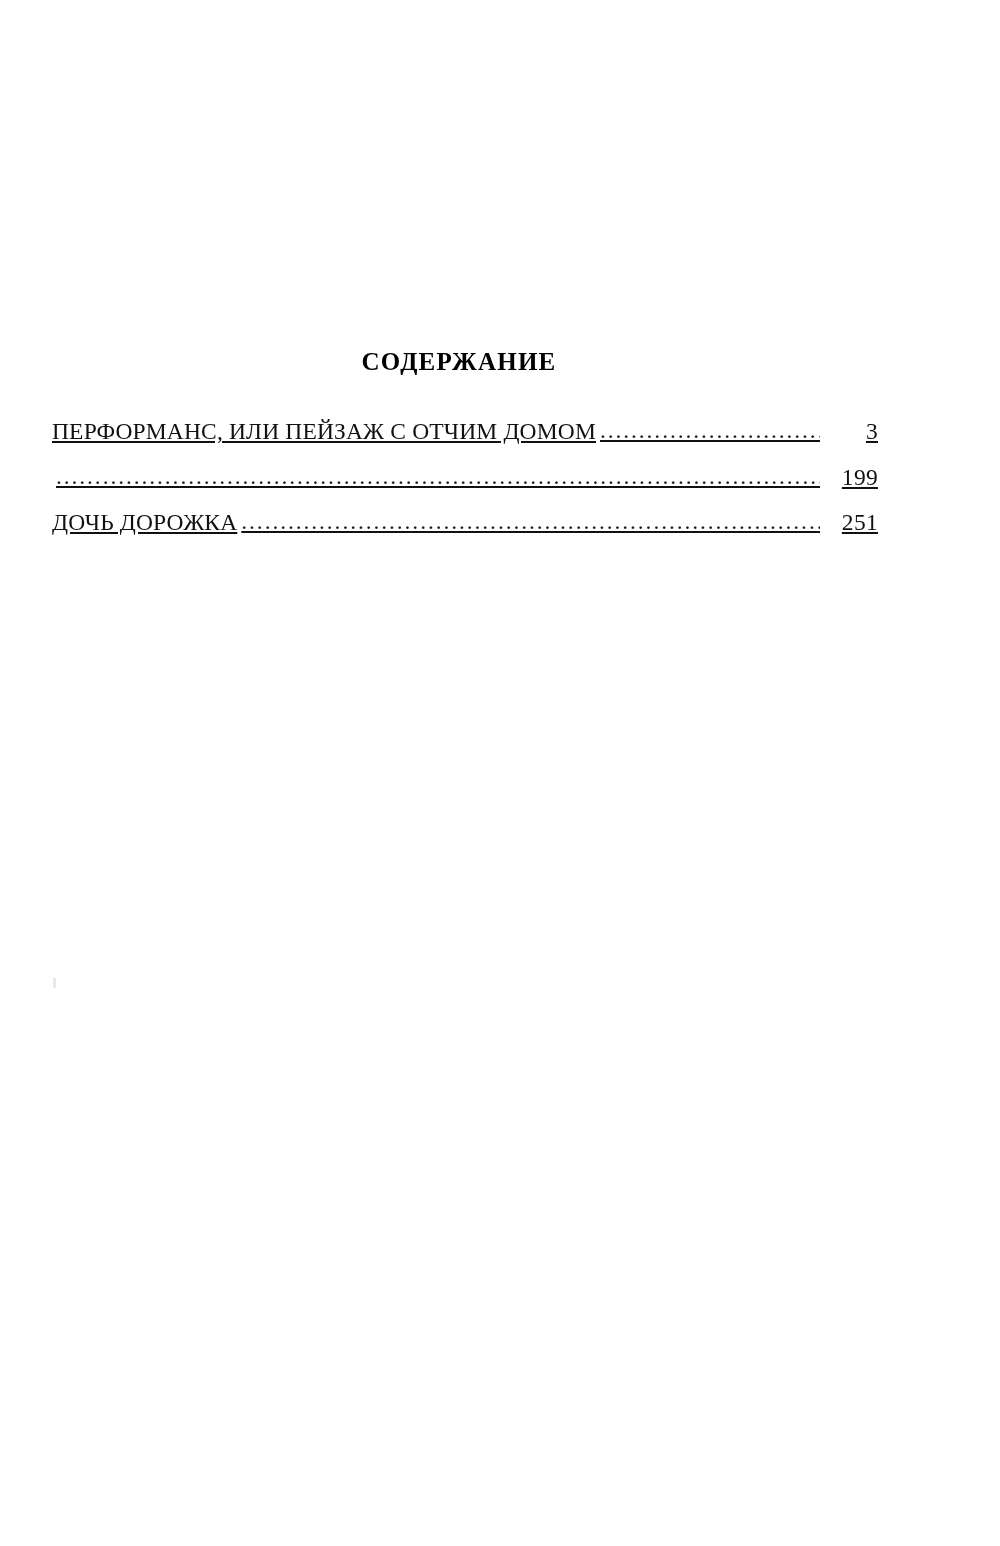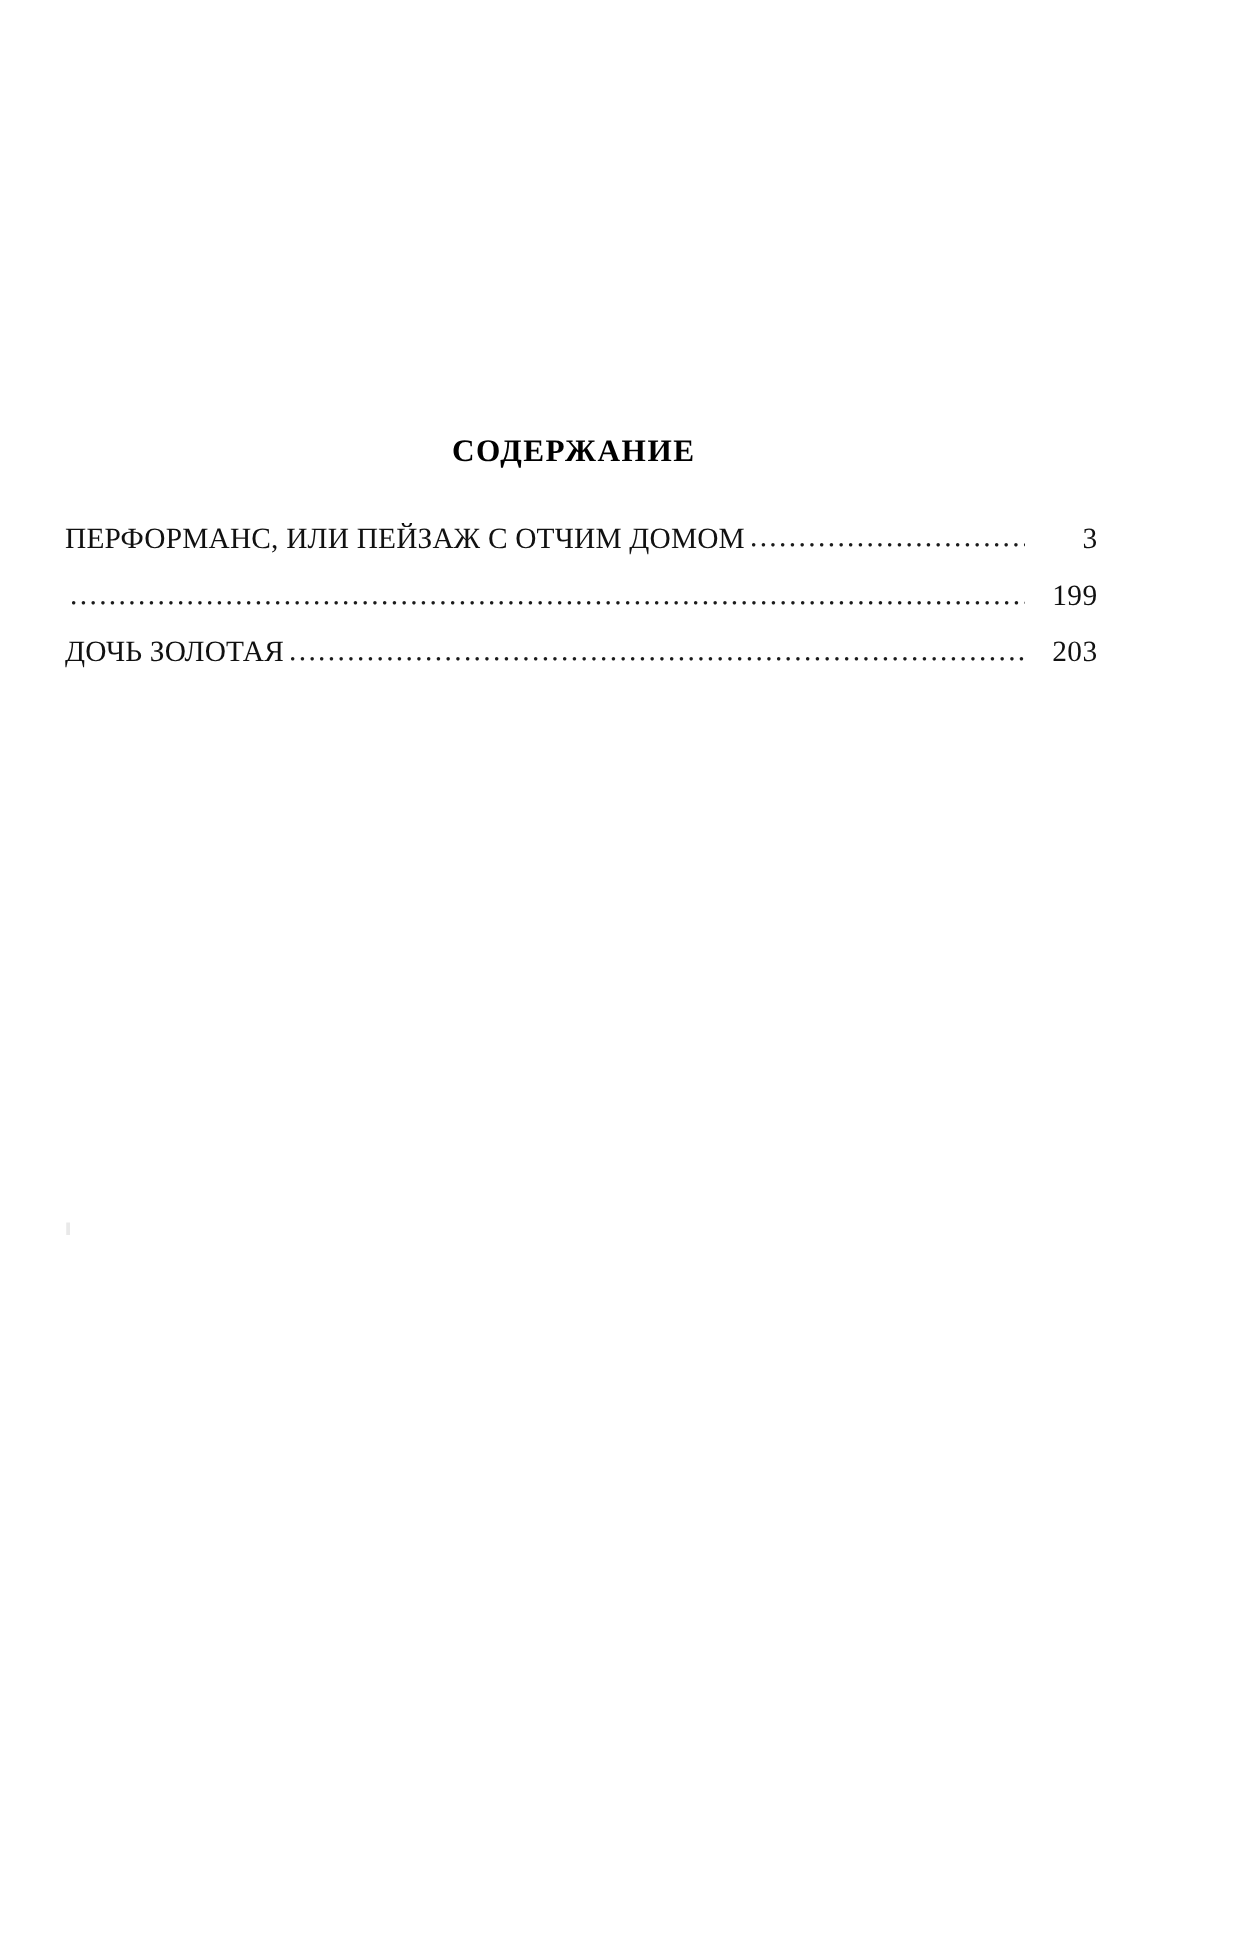--- a/index.html
+++ b/index.html
@@ -52,6 +52,7 @@
     margin-bottom: 22px;
     color: #111111;
     white-space: nowrap;
+    text-decoration: underline;
   }
   .toc-title {
     letter-spacing: 0.15px;

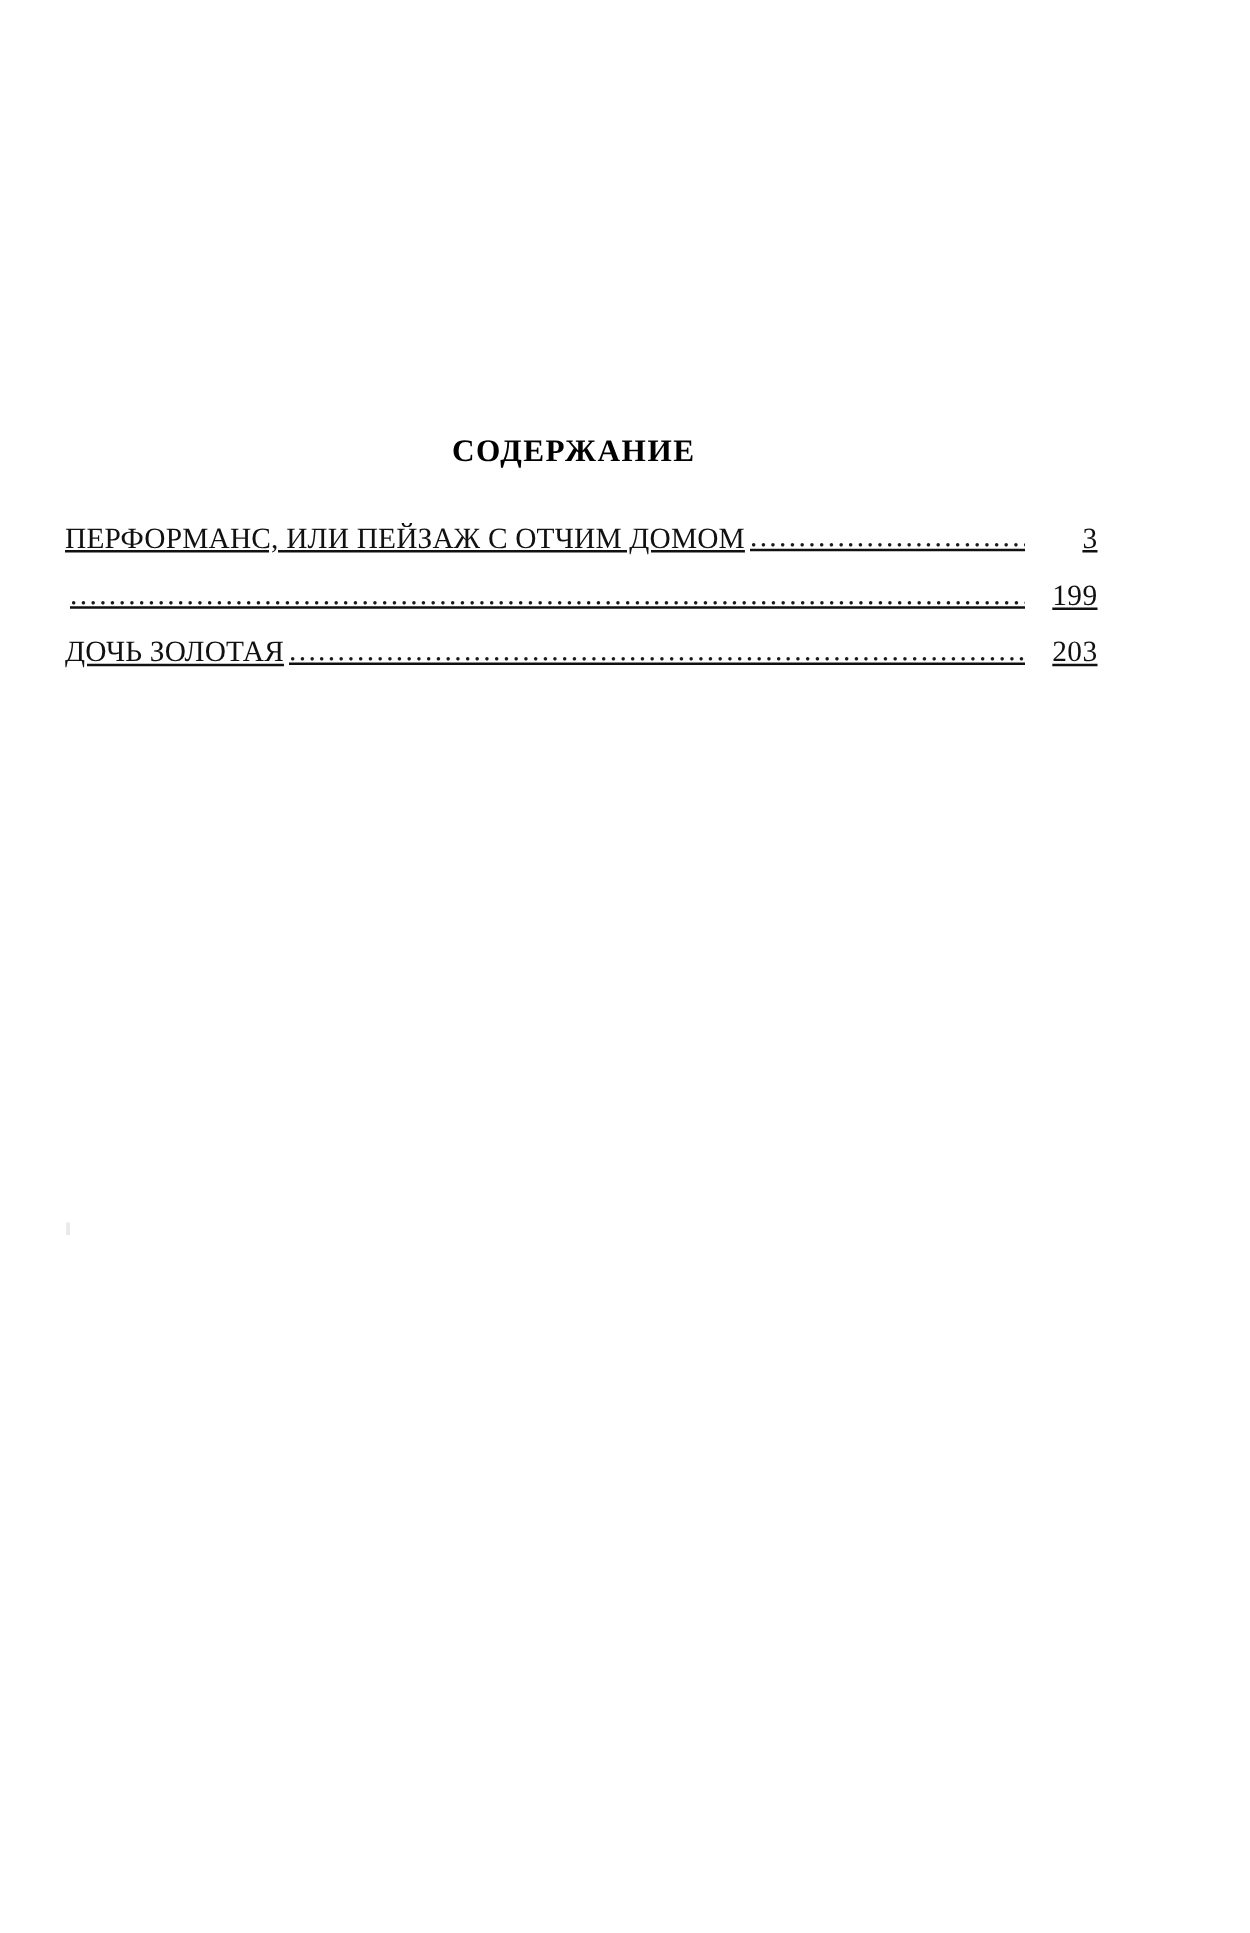--- a/index.html
+++ b/index.html
@@ -105,7 +105,7 @@
       </li>
 
       <li class="toc-entry">
-        <span class="toc-title">ДОЧЬ ЗОЛОТАЯ</span>
+        <span class="toc-title">ДОЧЬ ДОРОЖКА</span>
         <span class="toc-dots">..................................................................................................................</span>
         <span class="toc-page">203</span>
       </li>

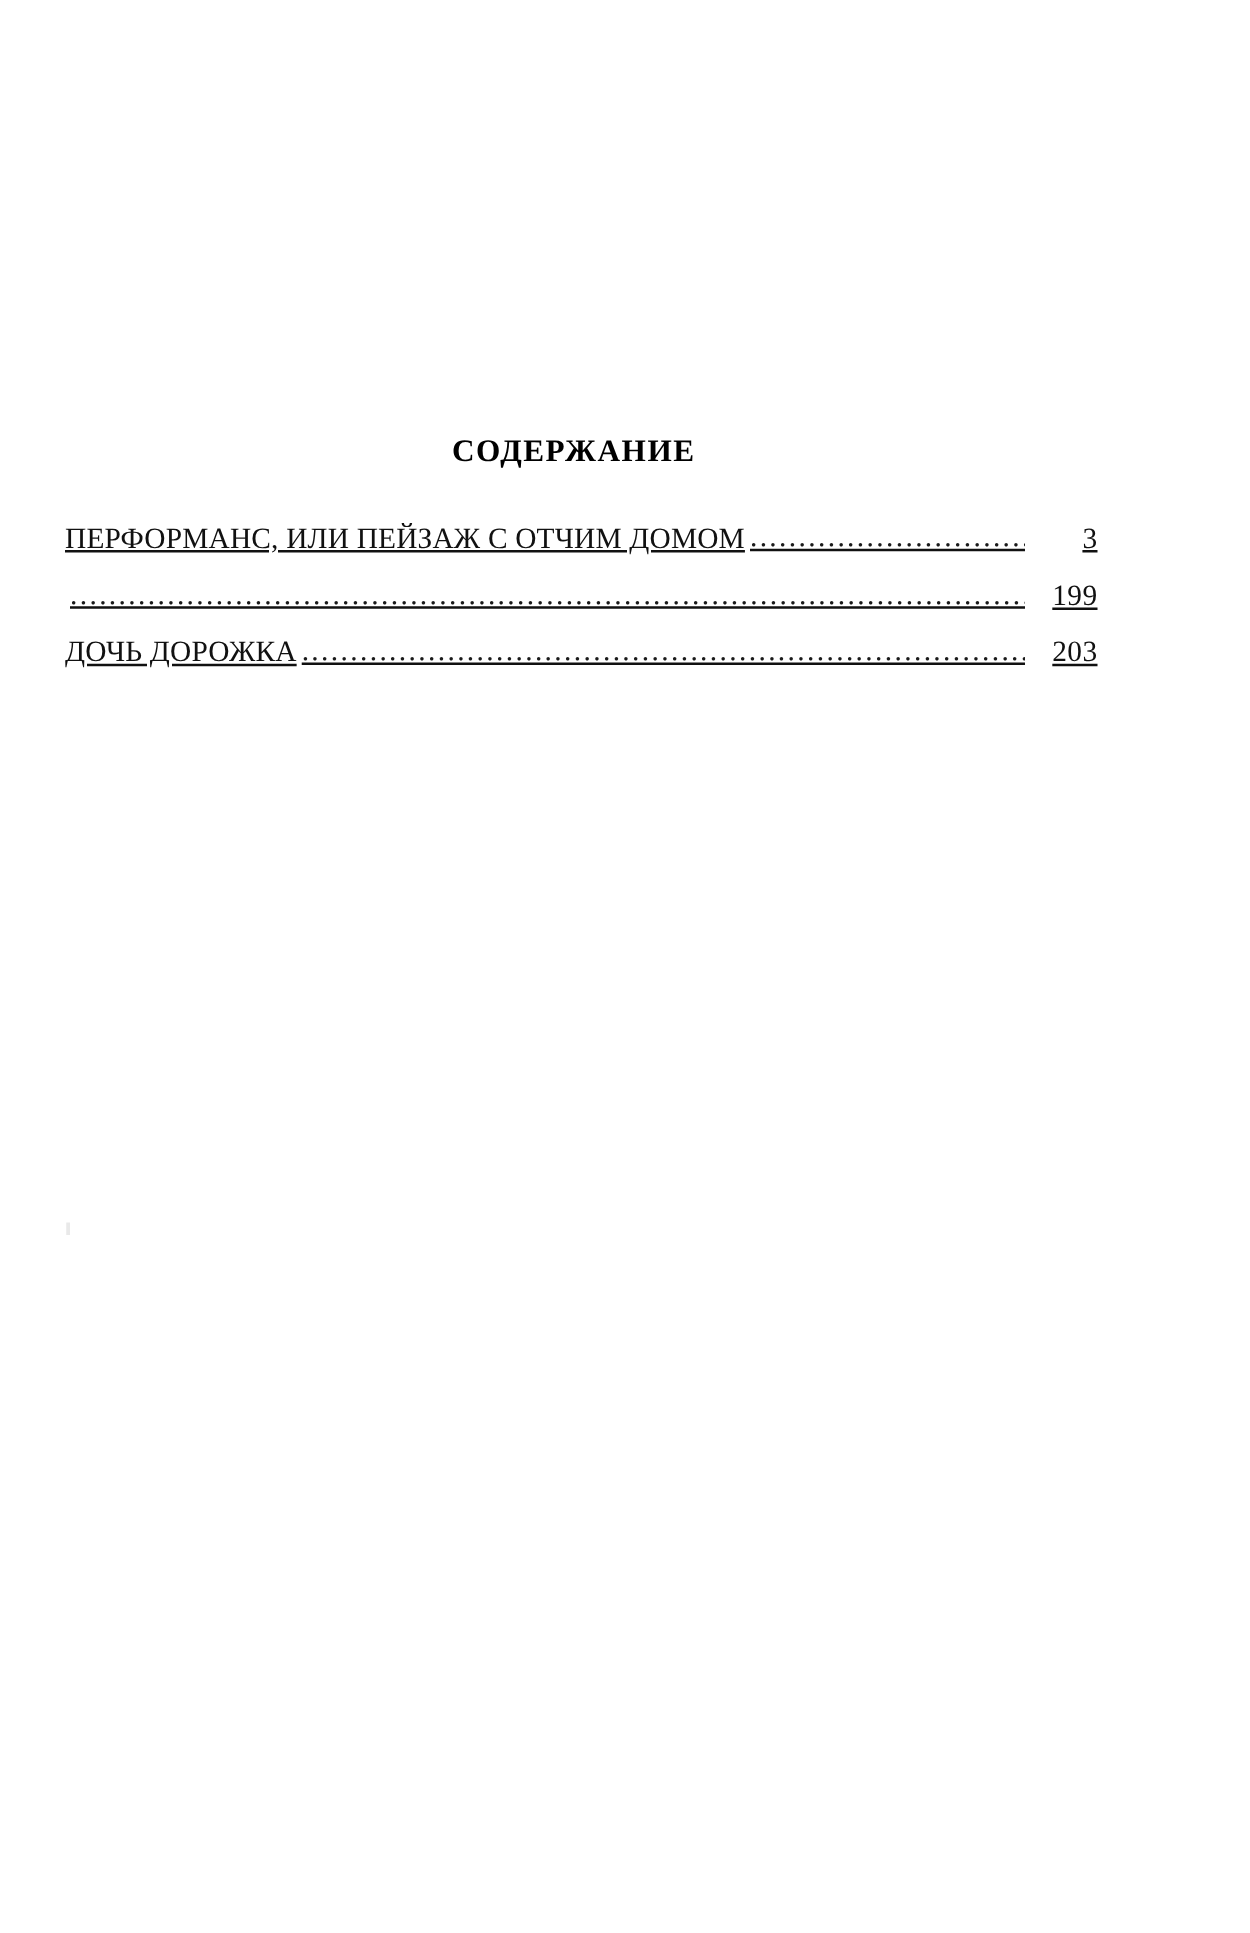--- a/index.html
+++ b/index.html
@@ -107,7 +107,7 @@
       <li class="toc-entry">
         <span class="toc-title">ДОЧЬ ДОРОЖКА</span>
         <span class="toc-dots">..................................................................................................................</span>
-        <span class="toc-page">203</span>
+        <span class="toc-page">251</span>
       </li>
 
     </ul>

